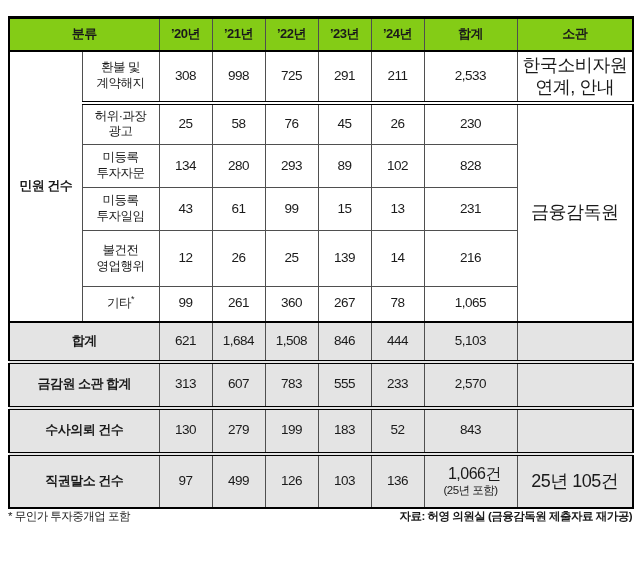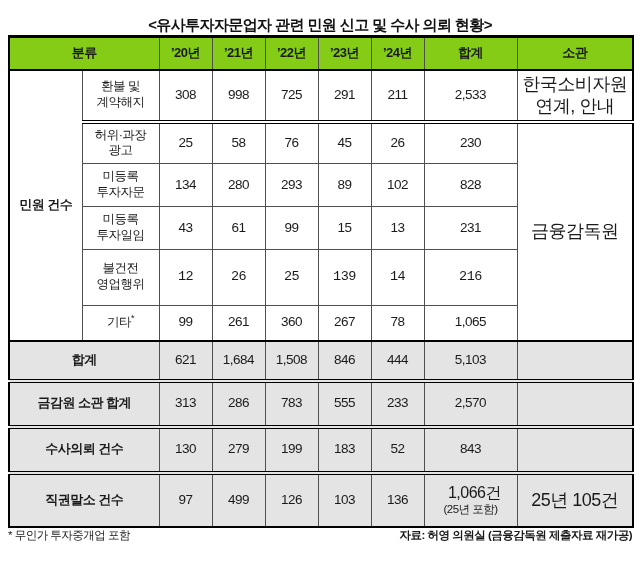--- a/index.html
+++ b/index.html
@@ -102,7 +102,6 @@
 
 <div class="page">
 
-  <div class="title">&lt;유사투자자문업자 관련 민원 신고 및 수사 의뢰 현황&gt;</div>
 
   <table class="main">
     <colgroup>

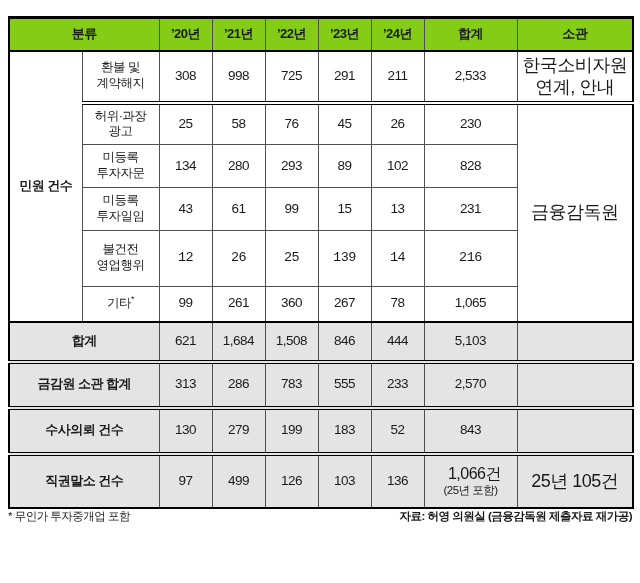--- a/index.html
+++ b/index.html
@@ -63,7 +63,7 @@
   tr.row-ad       { height:42px; }
   tr.row-advisory { height:43px; }
   tr.row-discret  { height:43px; }
-  tr.row-unsound  { height:56px;font-family:Liberation Mono, monospace; }
+  tr.row-unsound  { height:56px; }
   tr.row-etc      { height:35px; }
 
   

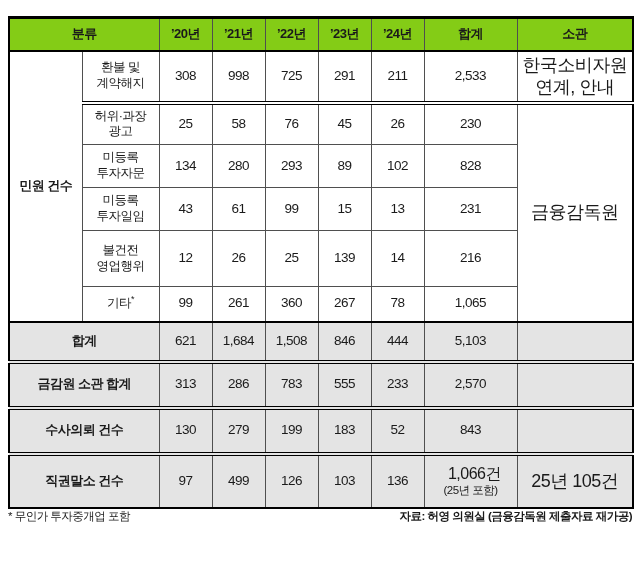--- a/index.html
+++ b/index.html
@@ -205,7 +205,7 @@
     <tr class="summary sum-fss">
       <td class="sum-label" colspan="2">금감원 소관 합계</td>
       <td class="num">313</td>
-      <td class="num">286</td>
+      <td class="num">607</td>
       <td class="num">783</td>
       <td class="num">555</td>
       <td class="num">233</td>

